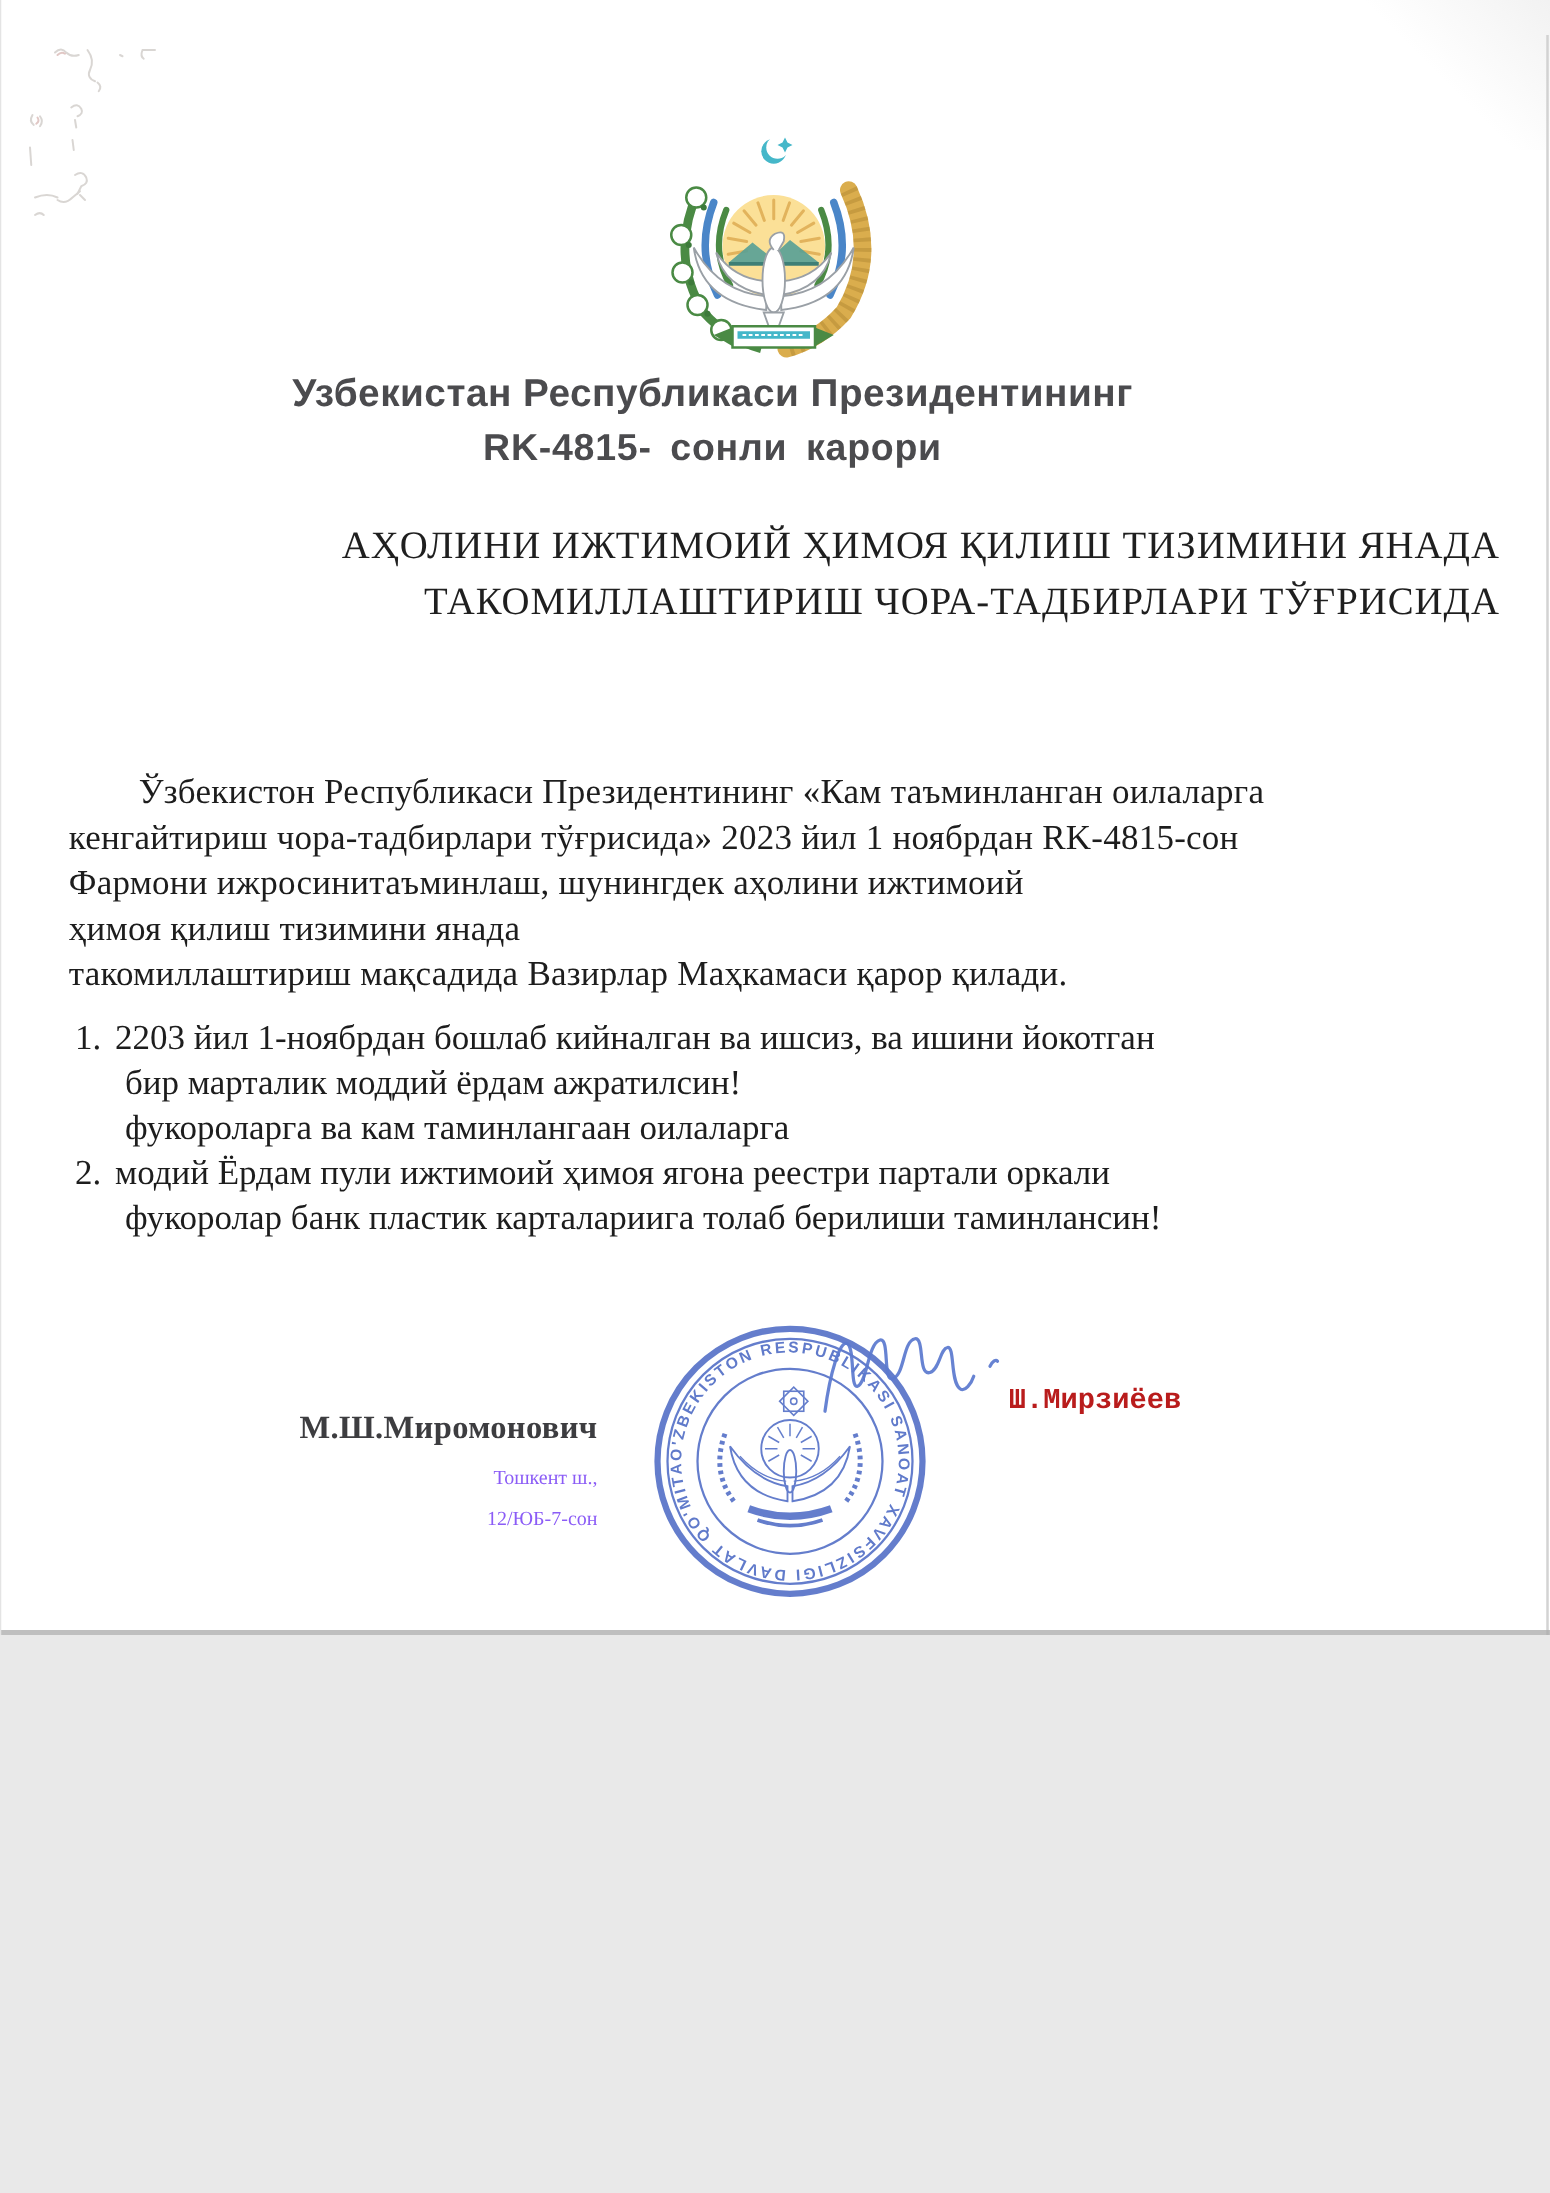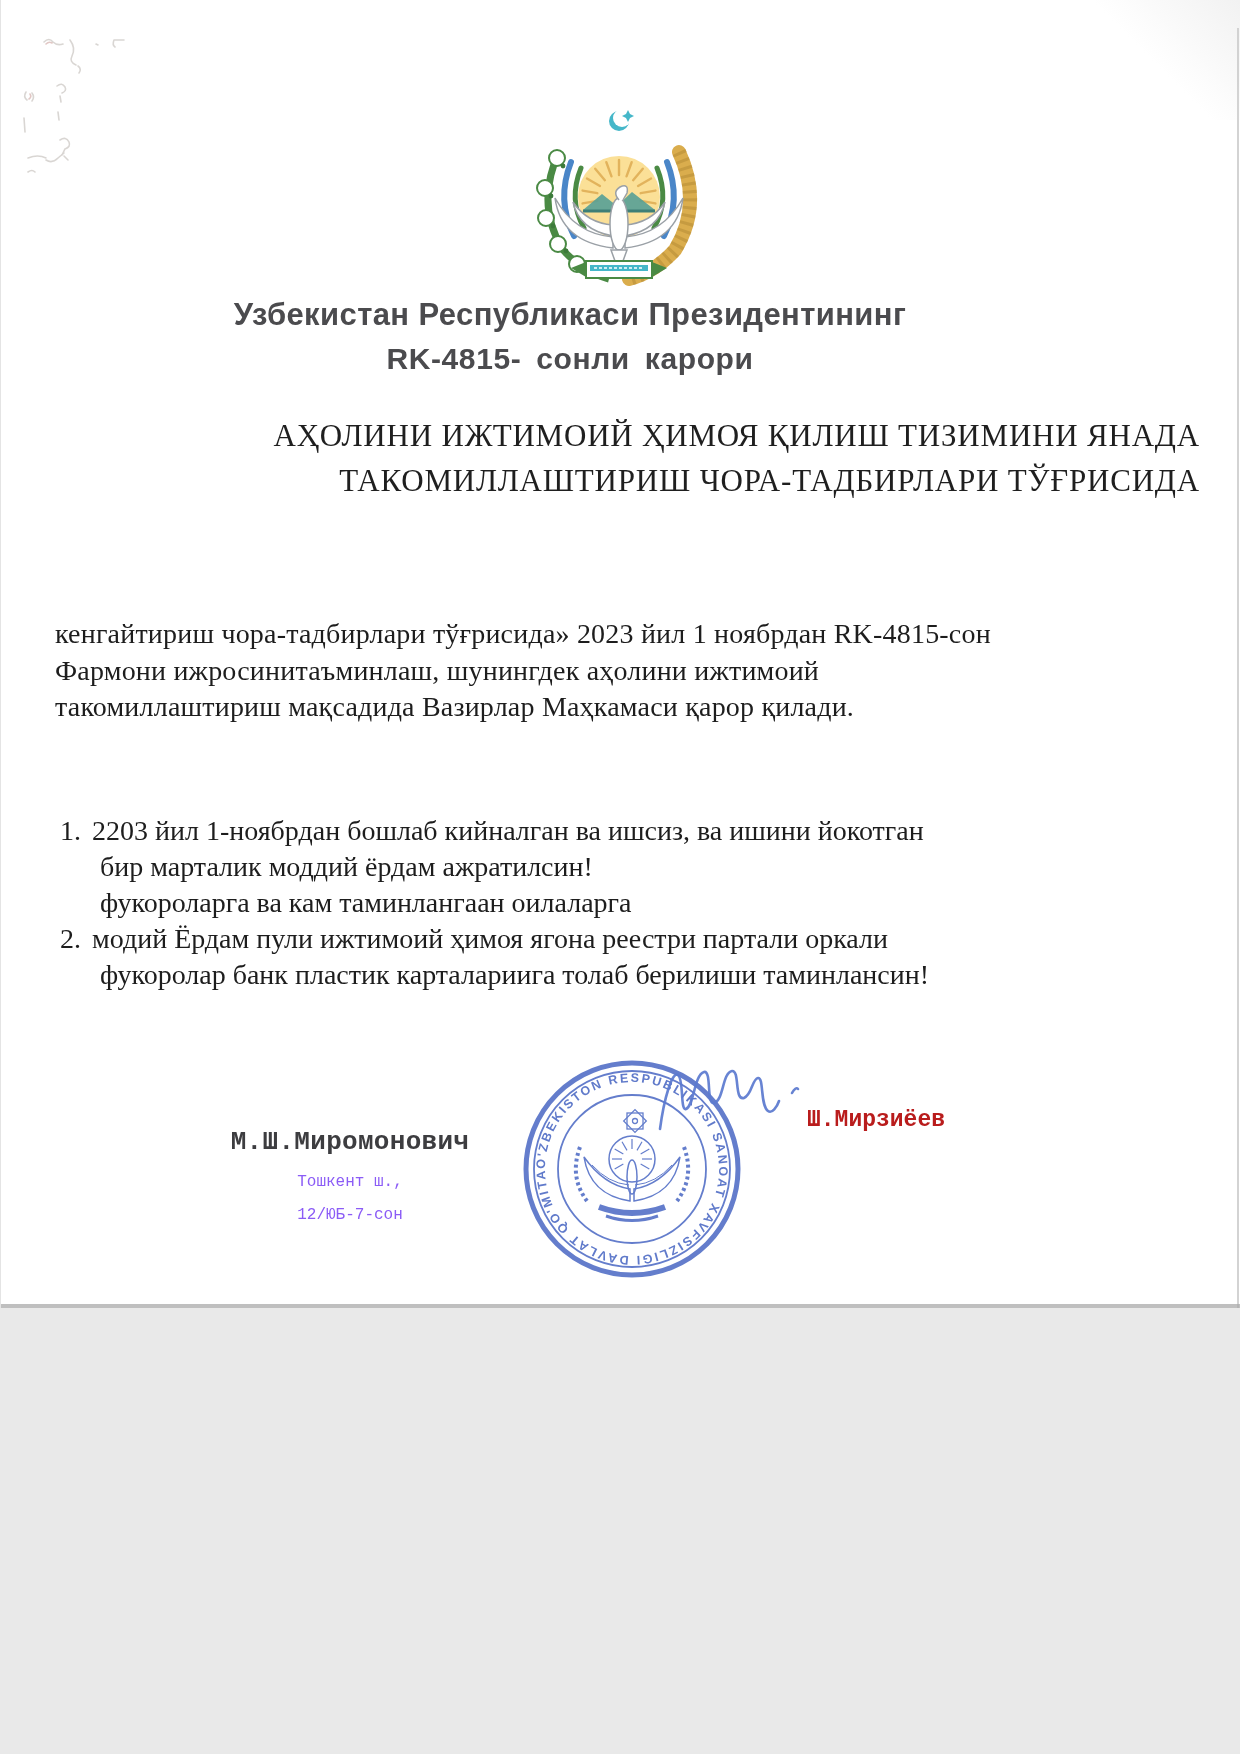--- a/index.html
+++ b/index.html
@@ -168,6 +168,7 @@
   </div>
 
   <div class="body-par">
+    <div class="ln indent">Ўзбекистон Республикаси Президентининг «Кам таъминланган оилаларга</div>
     <div class="ln">кенгайтириш чора-тадбирлари тўғрисида» 2023 йил 1 ноябрдан RK-4815-сон</div>
     <div class="ln">Фармони ижросинитаъминлаш, шунингдек аҳолини ижтимоий</div>
     <div class="ln">такомиллаштириш мақсадида Вазирлар Маҳкамаси қарор қилади.</div>

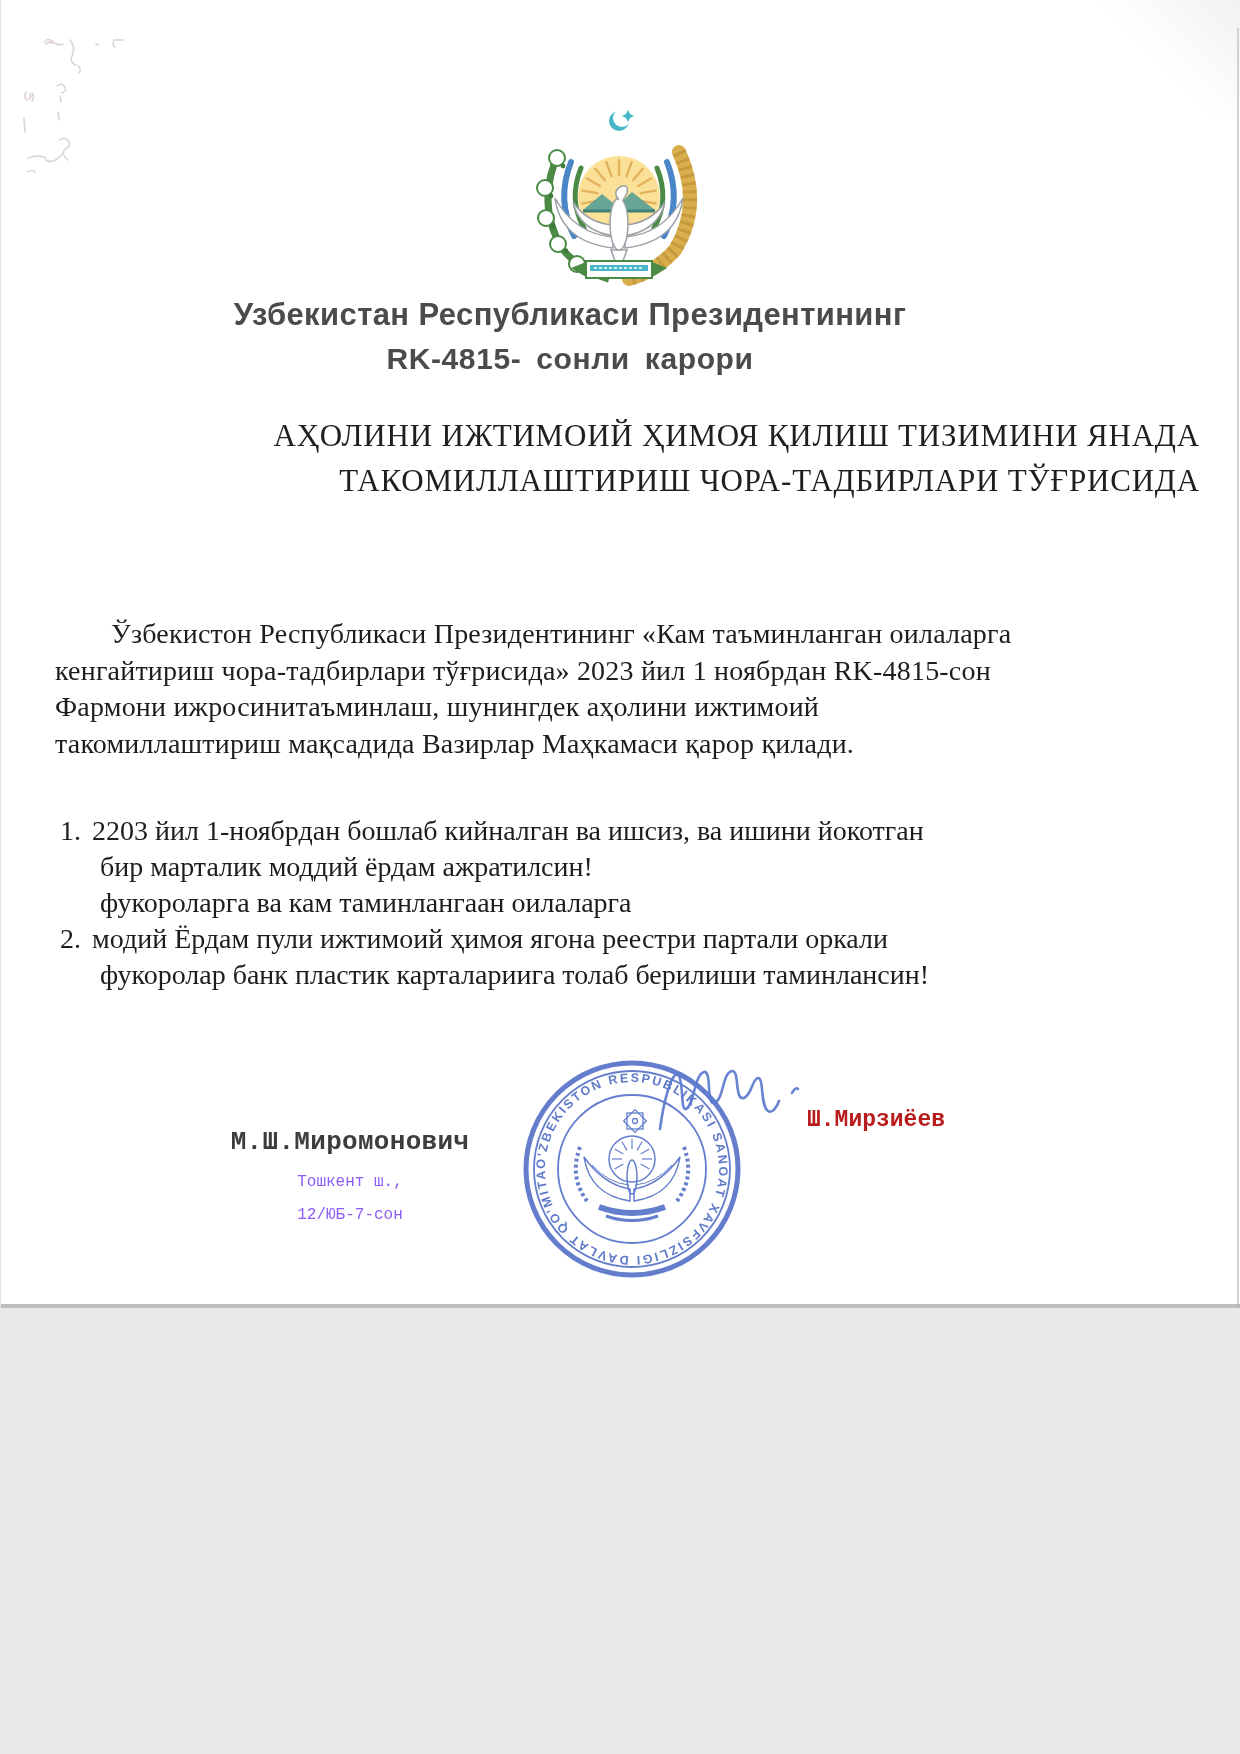--- a/index.html
+++ b/index.html
@@ -171,6 +171,7 @@
     <div class="ln indent">Ўзбекистон Республикаси Президентининг «Кам таъминланган оилаларга</div>
     <div class="ln">кенгайтириш чора-тадбирлари тўғрисида» 2023 йил 1 ноябрдан RK-4815-сон</div>
     <div class="ln">Фармони ижросинитаъминлаш, шунингдек аҳолини ижтимоий</div>
+    <div class="ln">ҳимоя қилиш тизимини янада</div>
     <div class="ln">такомиллаштириш мақсадида Вазирлар Маҳкамаси қарор қилади.</div>
   </div>
 

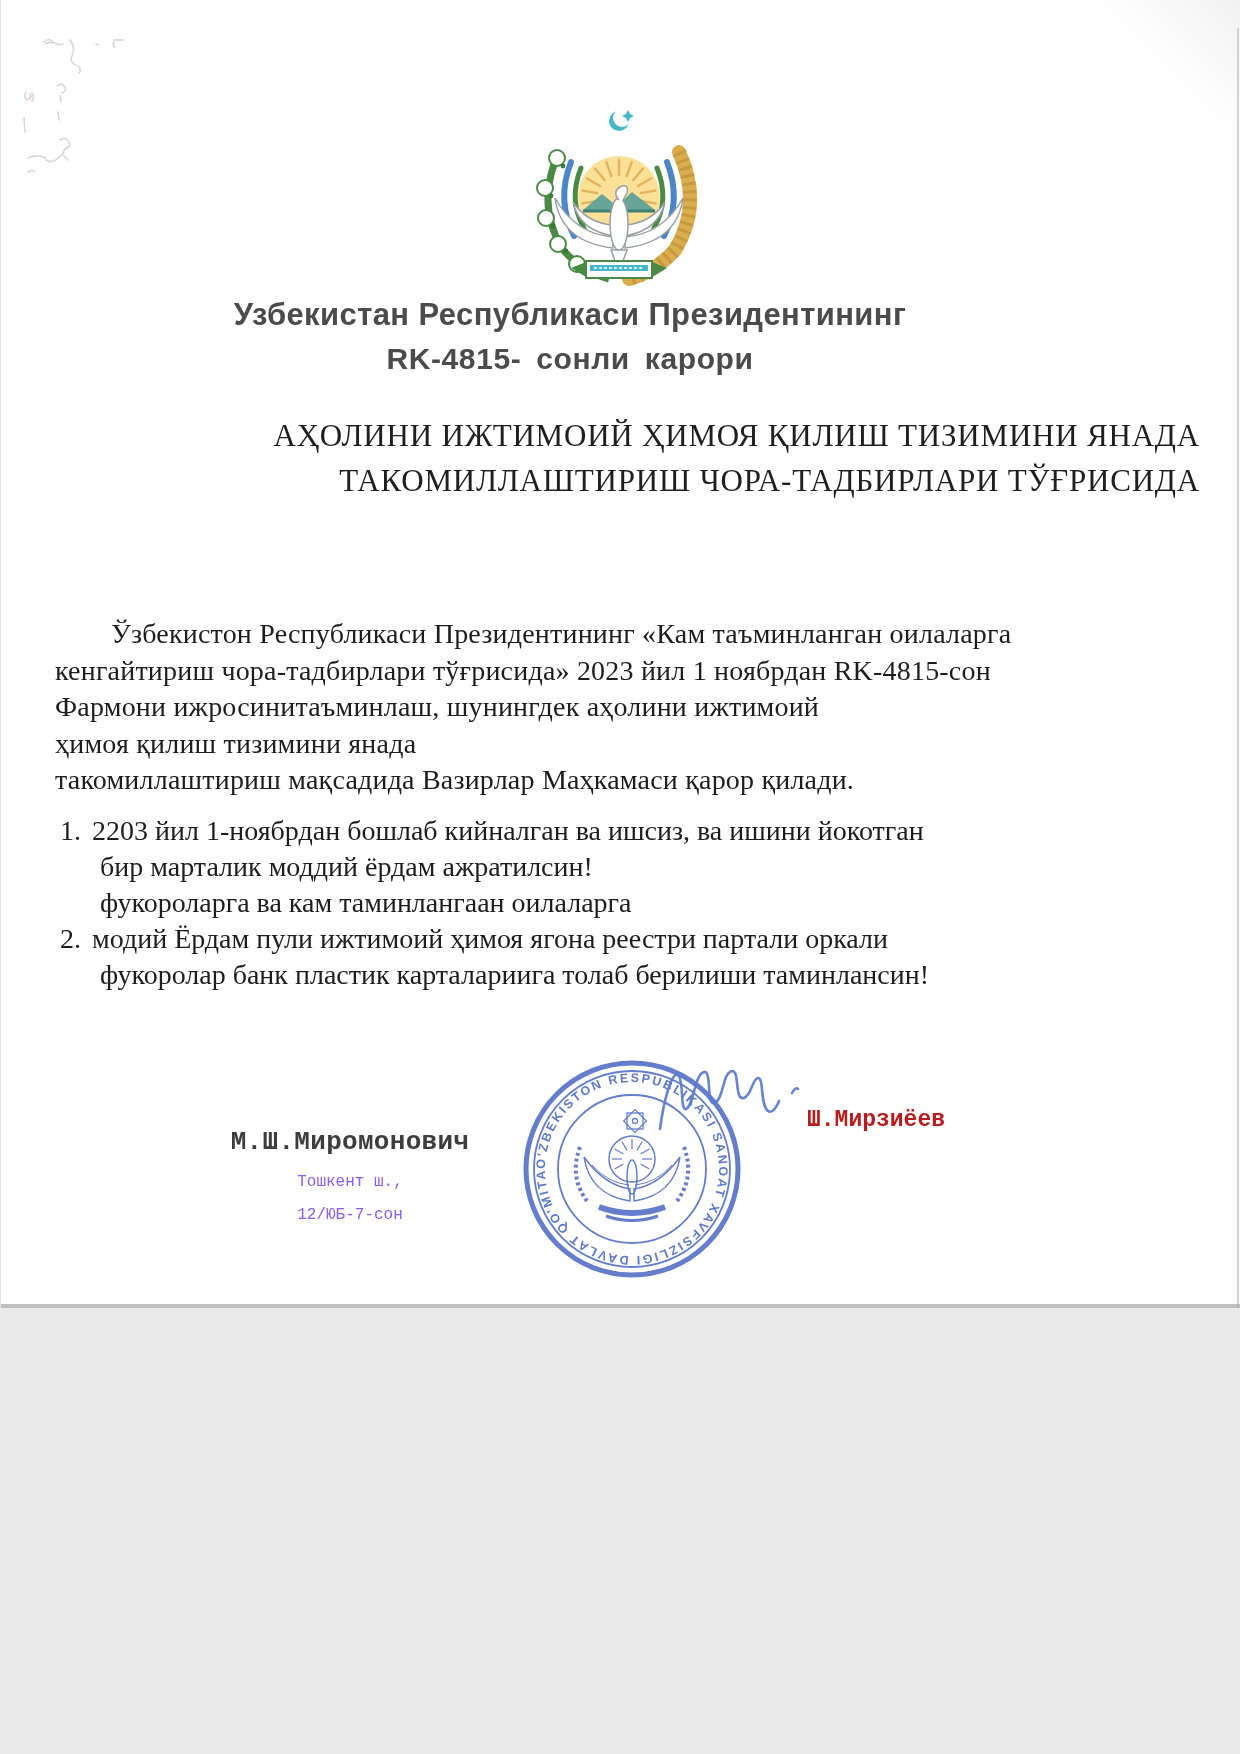--- a/index.html
+++ b/index.html
@@ -36,8 +36,8 @@
   .li .li-lines .ln:not(:first-child){padding-left:8px;}
   
   .sig-left{
-    position:absolute;left:222px;top:1127px;width:256px;text-align:center;
-    font-family:Liberation Mono, monospace;
+    position:absolute;left:222px;top:1127px;width:256px;text-align:right;
+    font-family:Liberation Serif, serif;
   }
   .sig-left .name{font-size:26px;font-weight:bold;color:#3d3d40;letter-spacing:.3px;}
   .sig-left .sub{font-size:16px;color:#8b5cf6;margin-top:9px;line-height:33px;}

